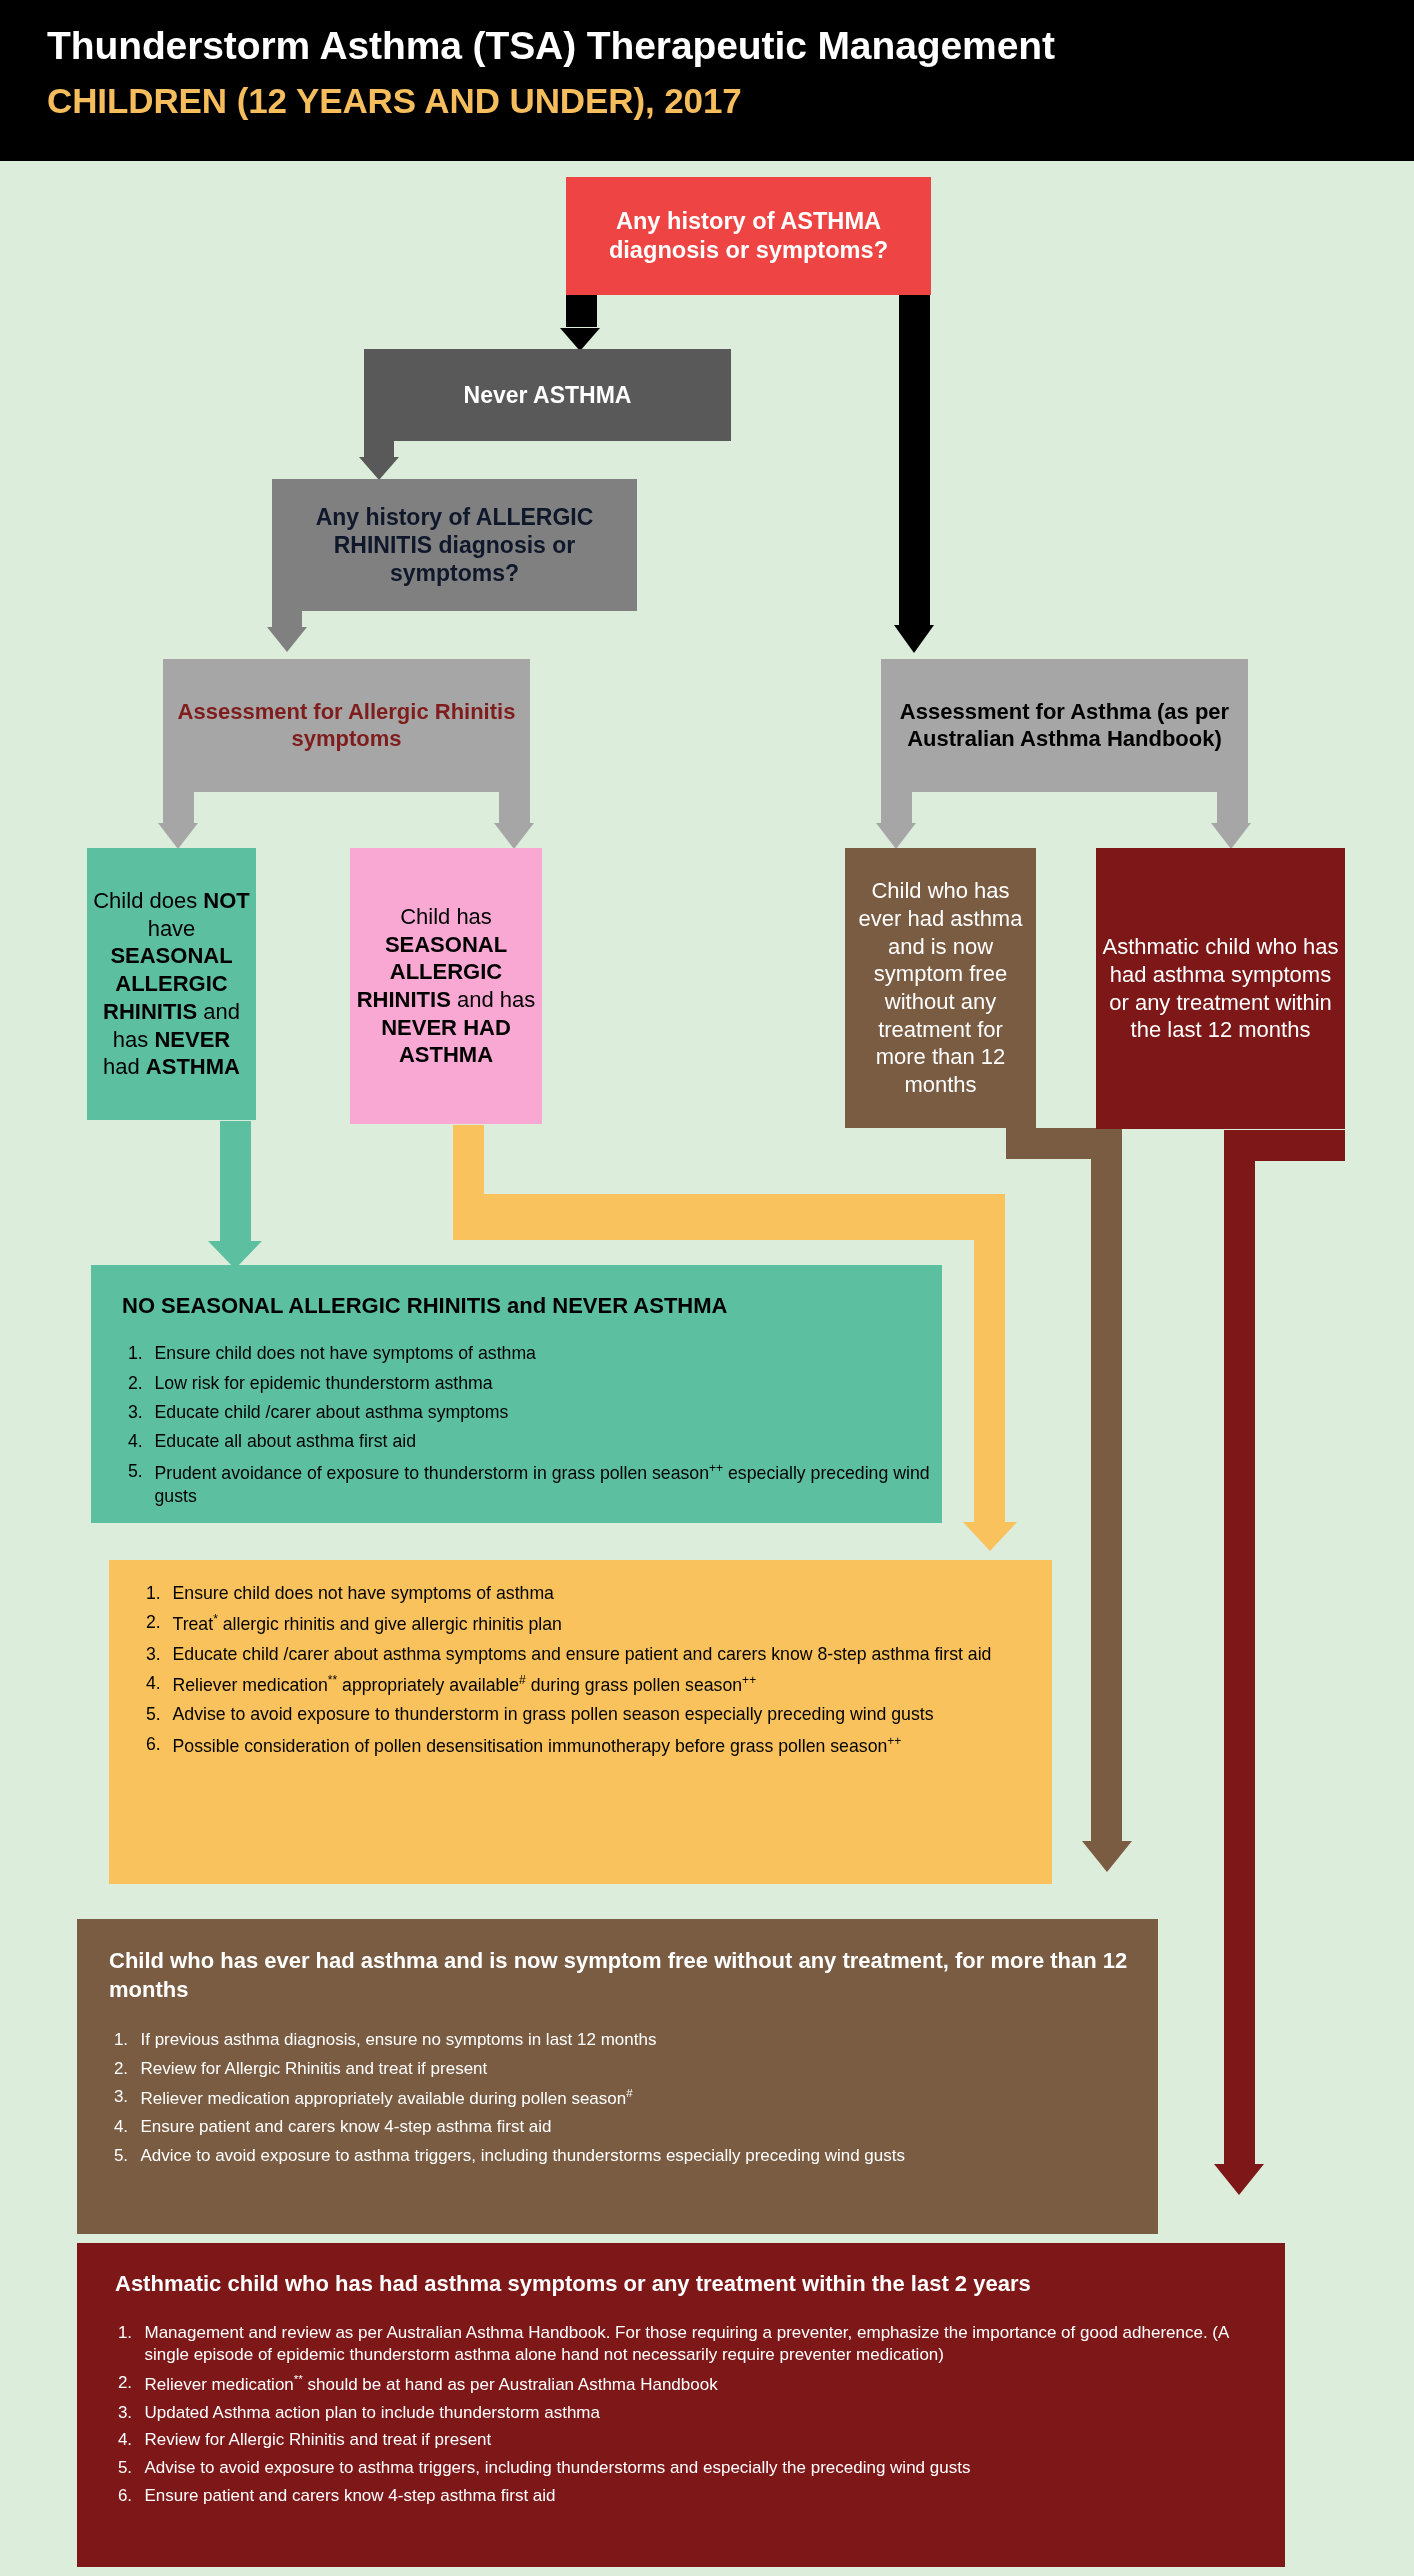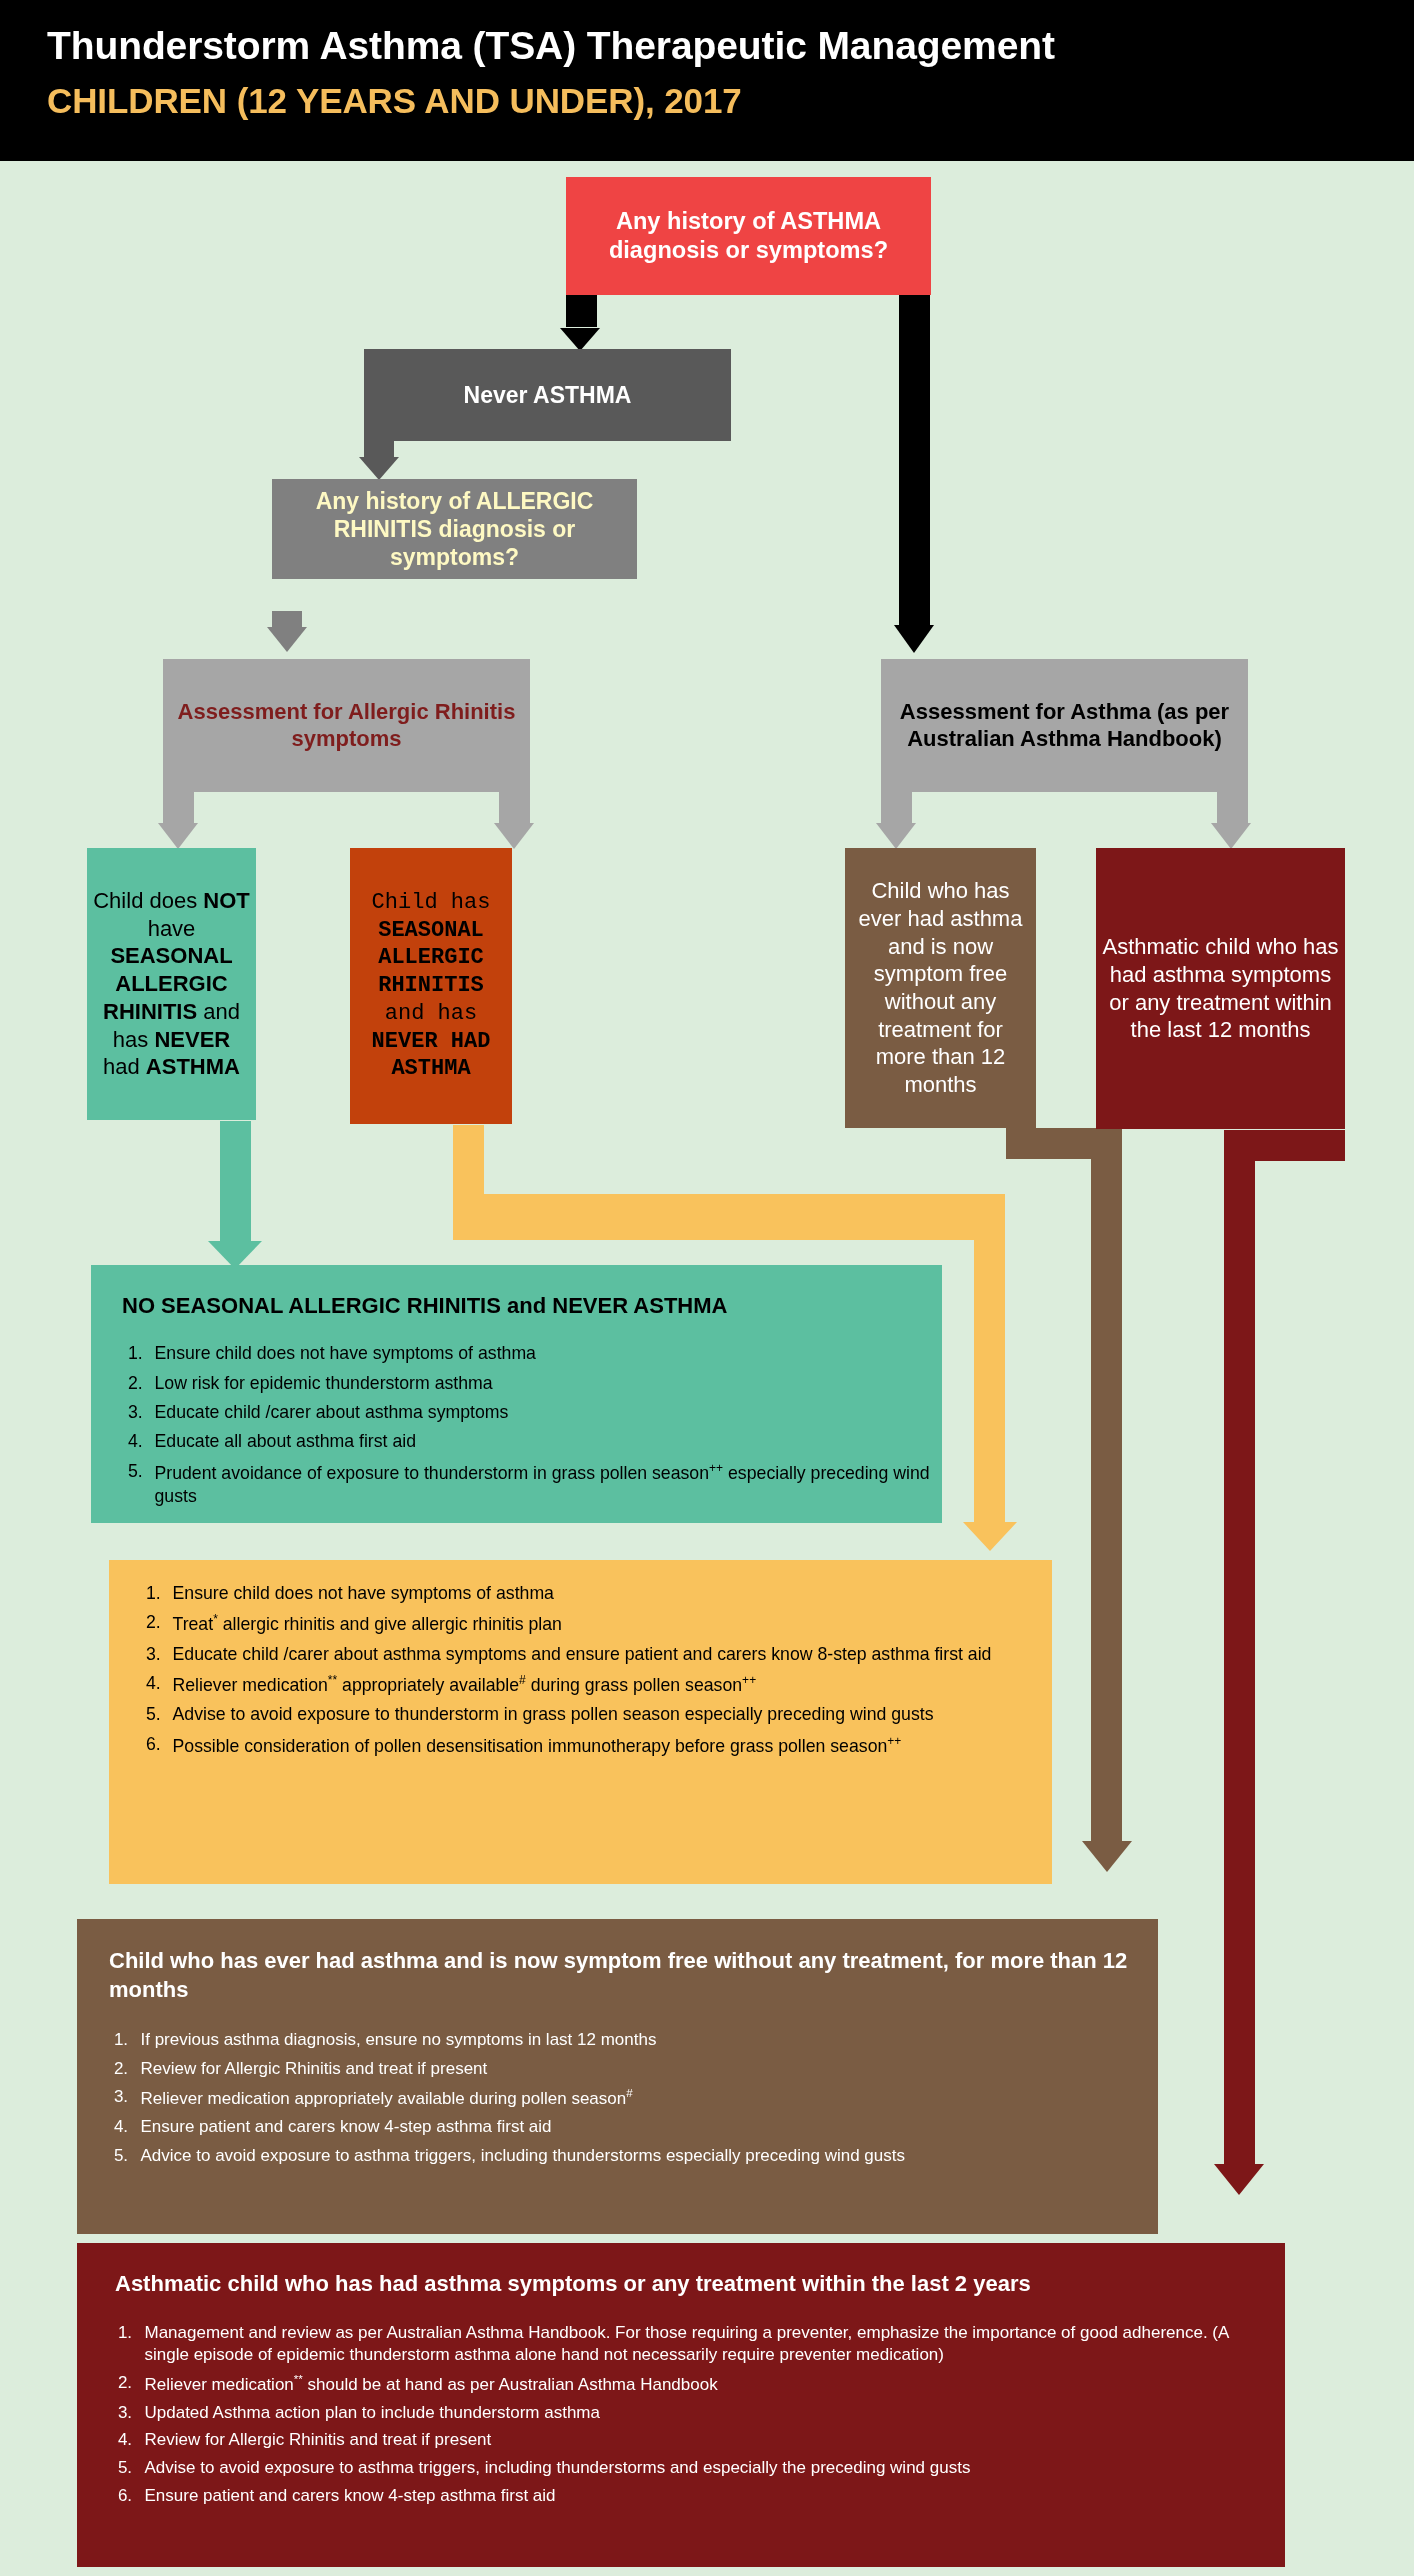--- a/index.html
+++ b/index.html
@@ -30,7 +30,7 @@
   
   .n-asthma-q   { left:566px; top:177px; width:365px; height:118px; background:#ef4444; color:#fff; font-size:23.6px; font-weight:bold; }
   .n-never      { left:364px; top:349px; width:367px; height:92px; background:#595959; color:#fff; font-size:23px; font-weight:bold; }
-  .n-ar-q       { left:272px; top:479px; width:365px; height:100px; background:#808080; color:#fef9c3; font-size:23px; font-weight:bold; }
+  .n-ar-q       { left:272px; top:479px; width:365px; height:132px; background:#808080; color:#0f172a; font-size:23px; font-weight:bold; }
   .n-ar-assess  { left:163px; top:659px; width:367px; height:133px; background:#A6A6A6; color:#7f1d1d; font-size:22px; font-weight:bold; }
   .n-as-assess  { left:881px; top:659px; width:367px; height:133px; background:#A6A6A6; color:#000; font-size:22px; font-weight:bold; }
 

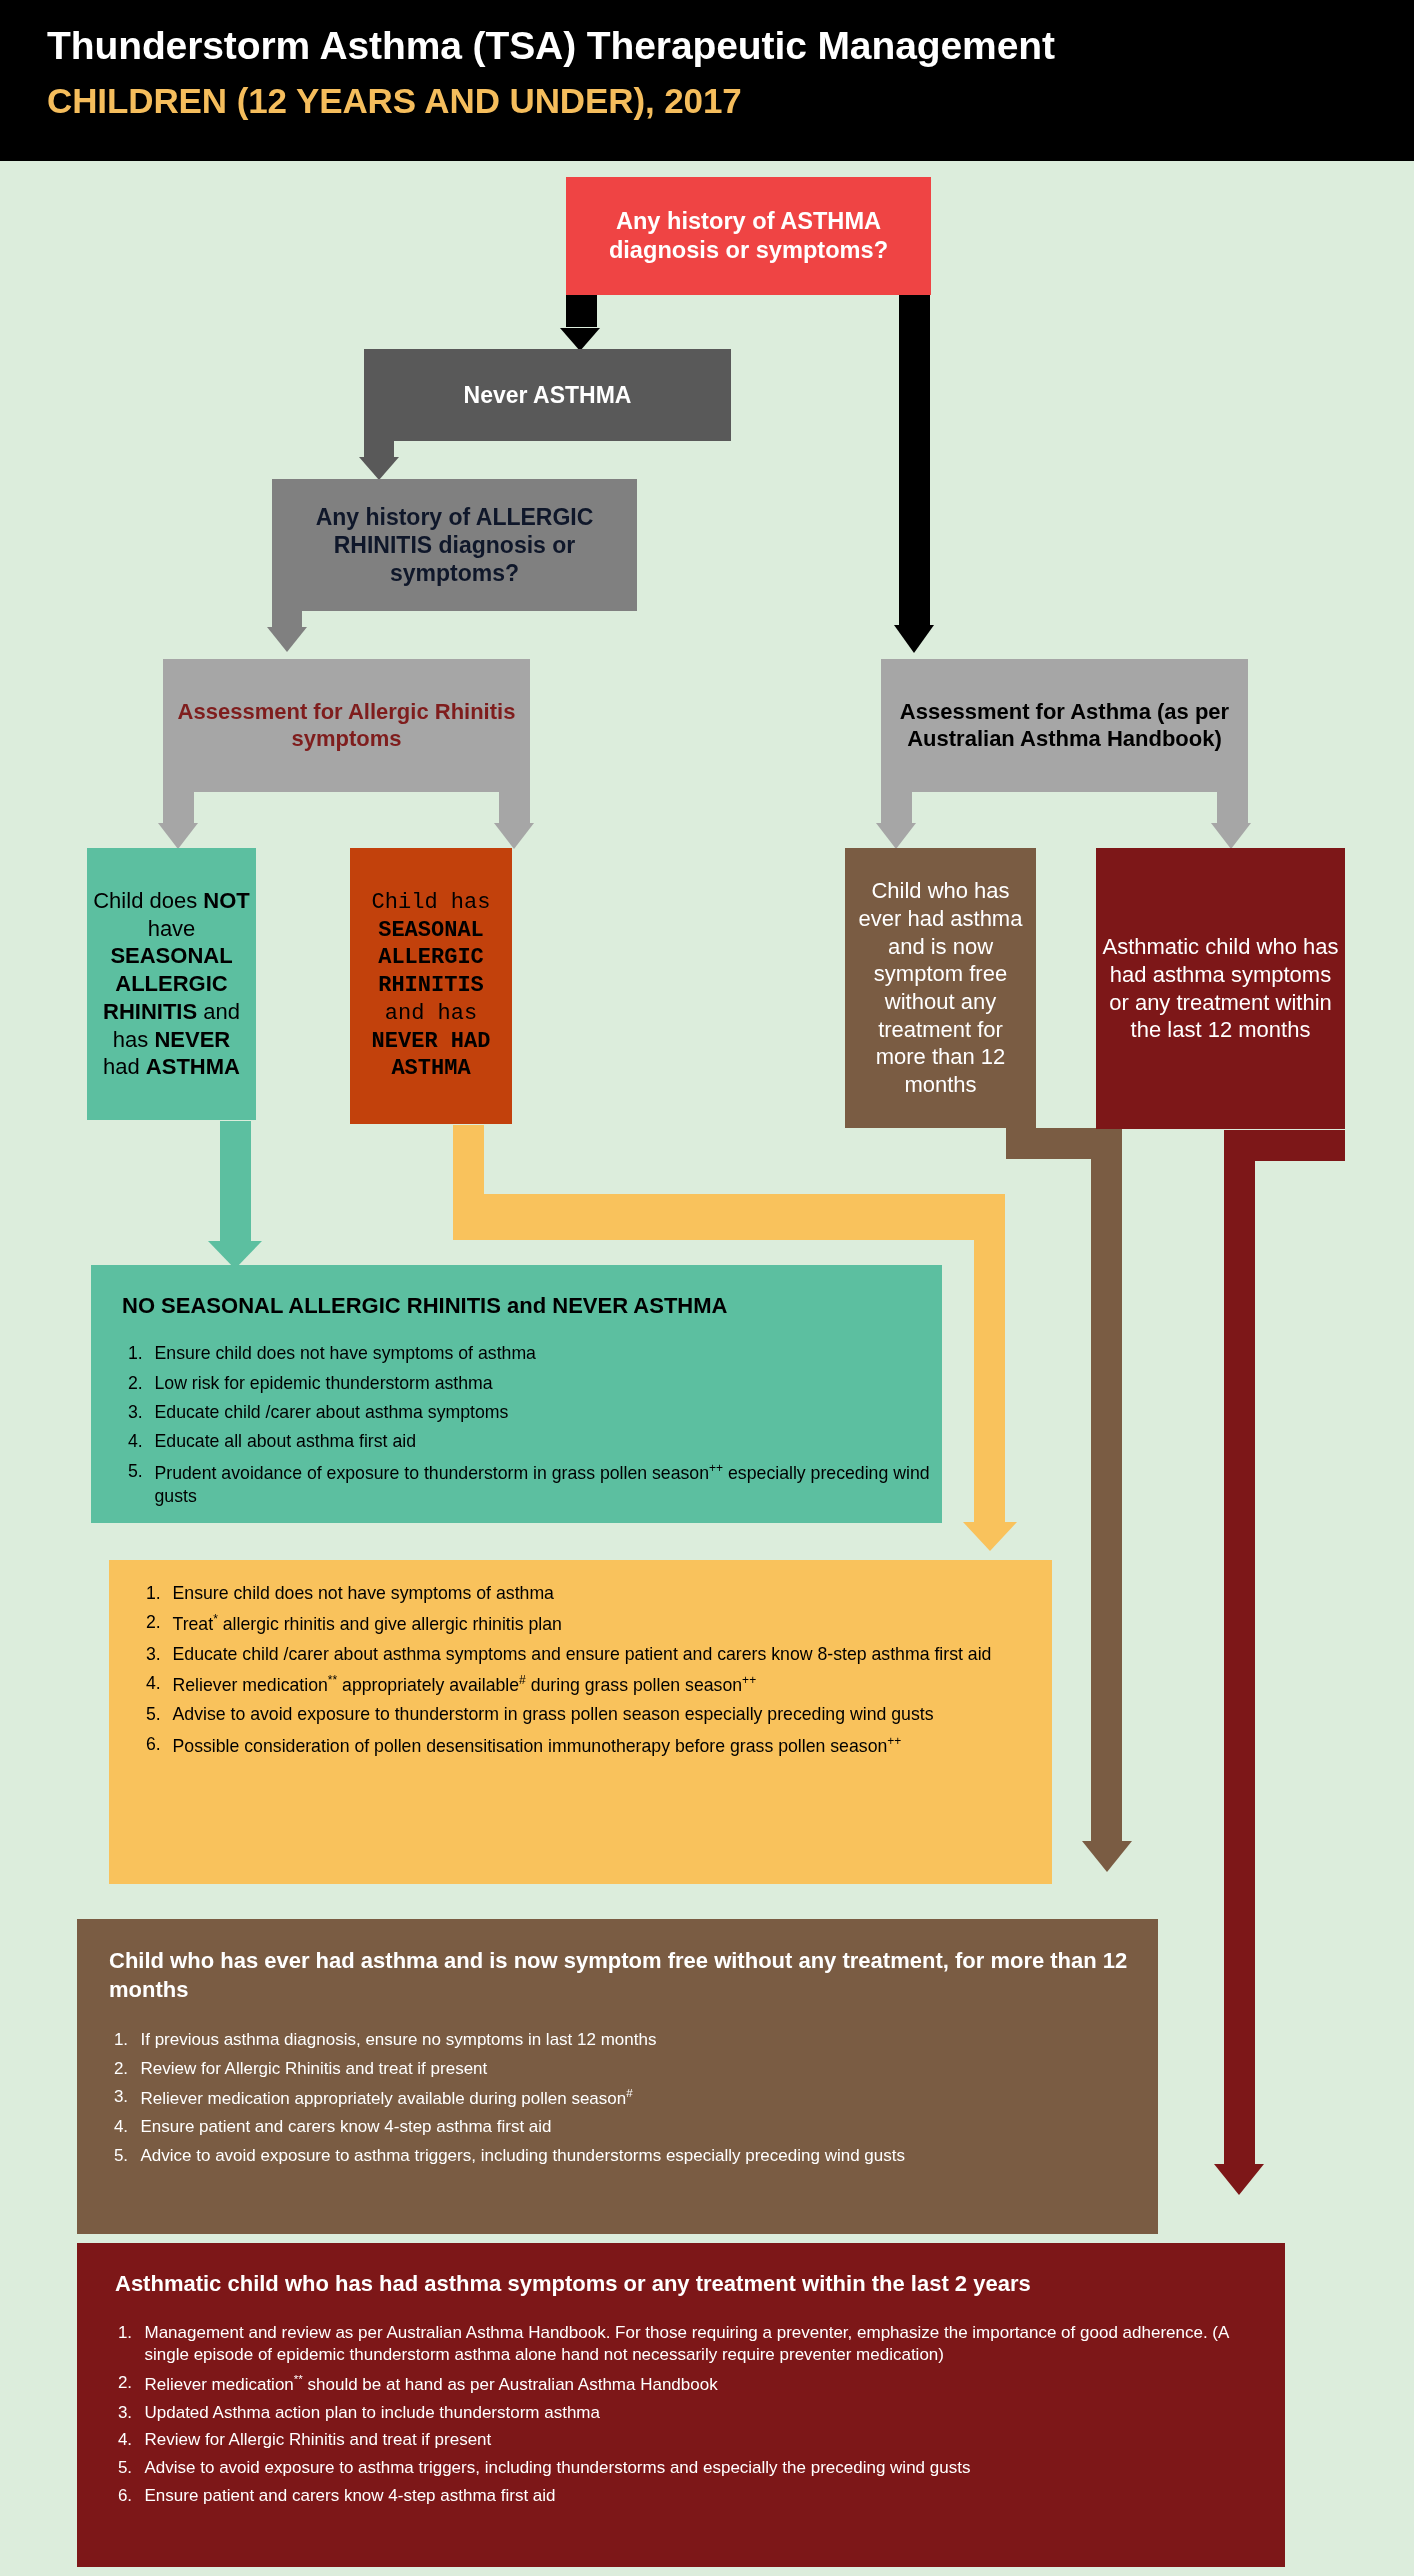--- a/index.html
+++ b/index.html
@@ -38,7 +38,7 @@
   .cat { position:absolute; display:flex; align-items:center; justify-content:center; text-align:center; }
   .cat .txt { width:100%; padding:0 5.9px; line-height:1.26; font-size:22px; }
   .c-teal   { left:87px;  top:848px; width:169px; height:272px; background:#5CBFA0; color:#000; }
-  .c-orange { left:350px;  top:848px; width:162px; height:276px; background:#c2410c; color:#000;font-family:Liberation Mono, monospace; }
+  .c-orange { left:350px;  top:848px; width:192px; height:276px; background:#f9a8d4; color:#000; }
   .c-brown  { left:845px; top:848px; width:191px; height:280px; background:#7A5C43; color:#fff; }
   .c-red    { left:1096px; top:848px; width:249px; height:281px; background:#7D1718; color:#fff; }
   .cat b { font-weight:bold; }

